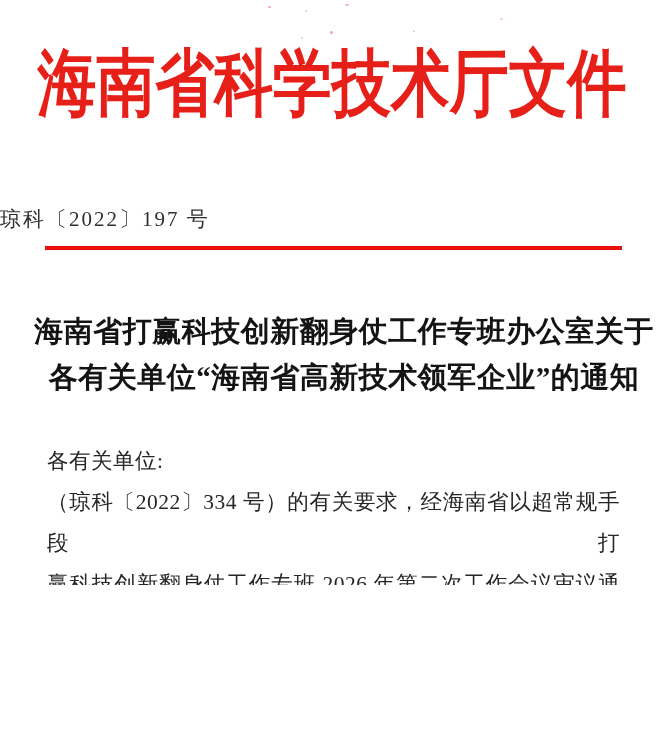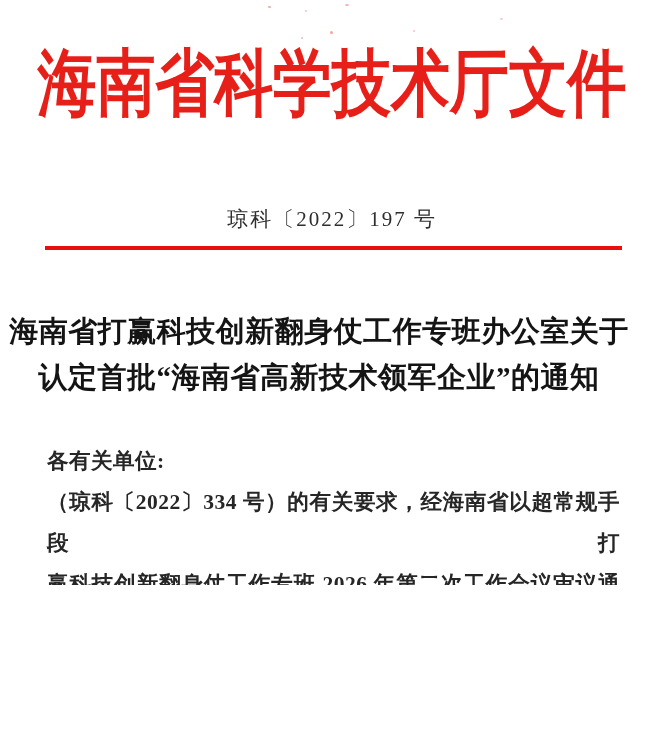--- a/index.html
+++ b/index.html
@@ -52,7 +52,7 @@
     top: 204px;
     left: 0;
     width: 664px;
-    text-align: center;
+    text-align: left;
     font-size: 21px;
     line-height: 30px;
     letter-spacing: 2px;

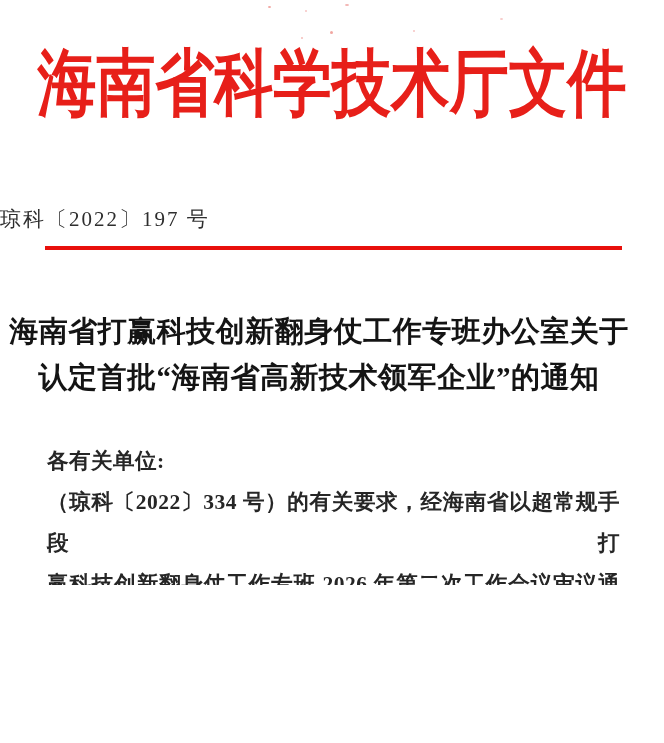--- a/index.html
+++ b/index.html
@@ -71,7 +71,7 @@
   .doc-title {
     position: absolute;
     top: 308px;
-    left: 7px;
+    left: 32px;
     width: 624px;
     text-align: center;
     font-size: 29px;

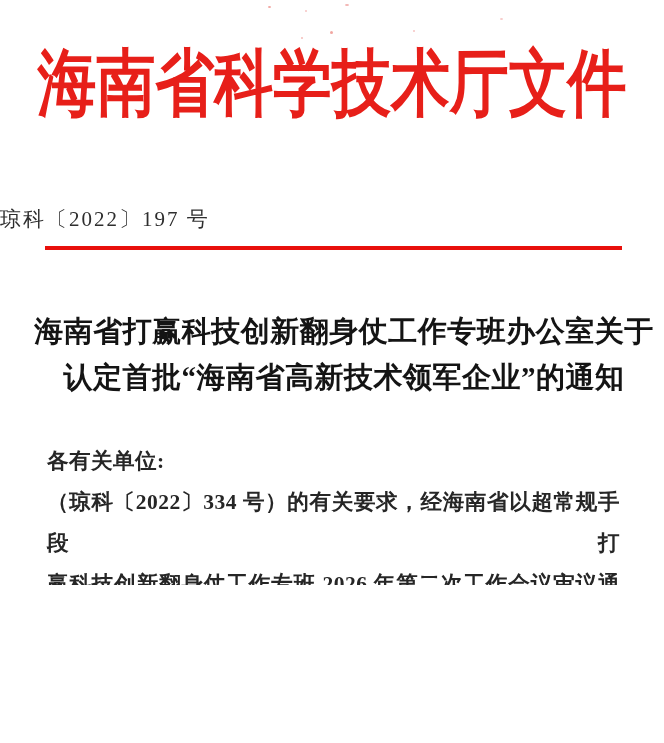--- a/index.html
+++ b/index.html
@@ -124,7 +124,7 @@
 
   <div class="doc-title">
     <div class="title-line">海南省打赢科技创新翻身仗工作专班办公室关于</div>
-    <div class="title-line">认定首批“海南省高新技术领军企业”的通知</div>
+    <div class="title-line">各有关单位“海南省高新技术领军企业”的通知</div>
   </div>
 
   <div class="body-text">

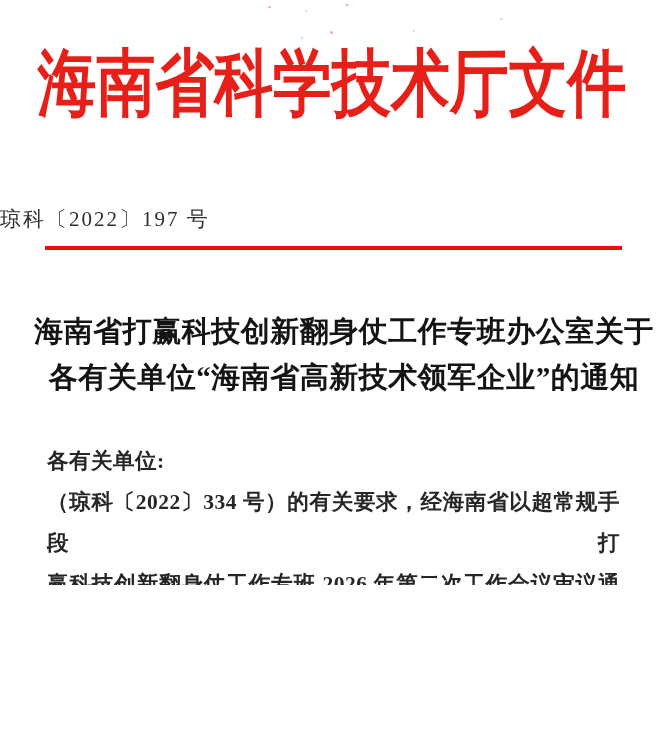--- a/index.html
+++ b/index.html
@@ -93,7 +93,6 @@
   }
   .body-text .line {
     min-height: 41px;
-    font-weight: bold;
   }
   .body-text .justify {
     text-align: justify;

